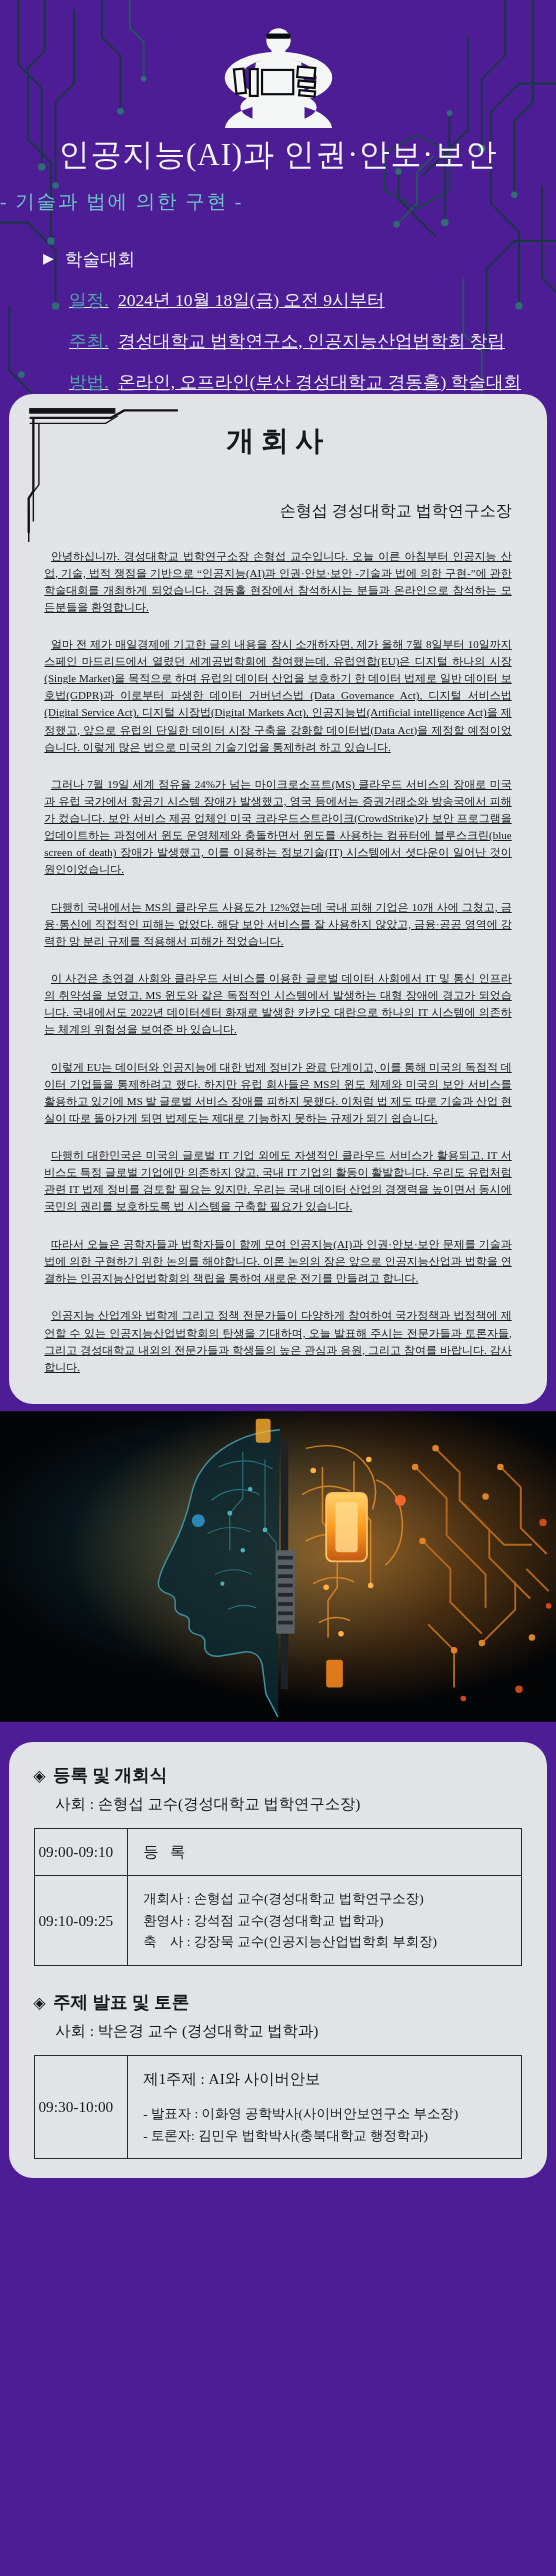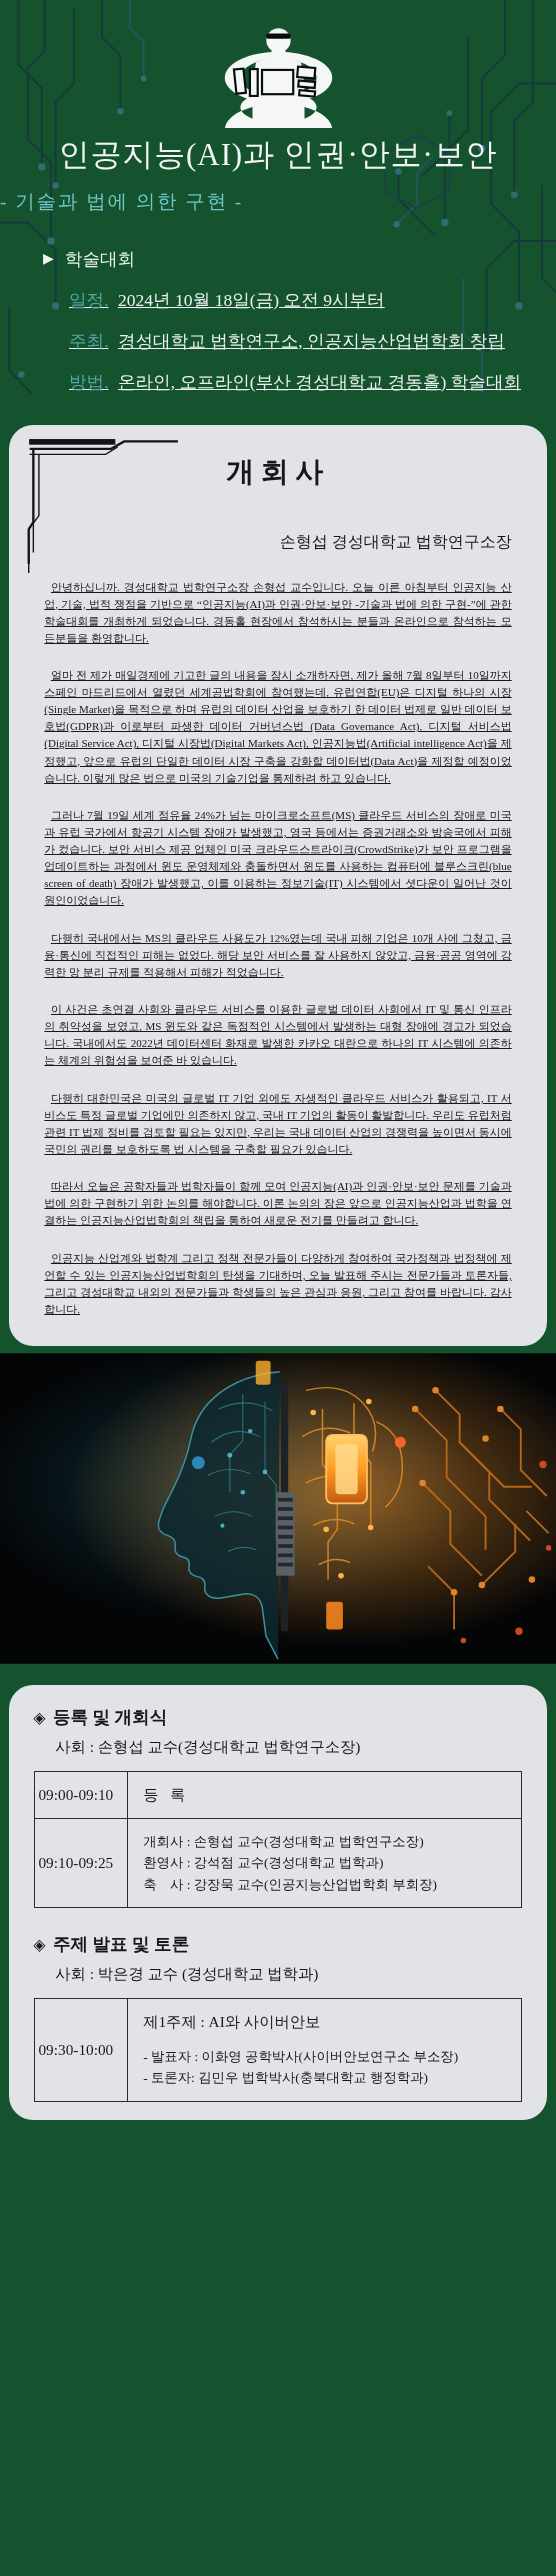--- a/index.html
+++ b/index.html
@@ -3,7 +3,7 @@
 <meta charset="utf-8">
 <style>
   html,body{margin:0;padding:0;background:#050a0b;}
-  .page{width:556px;height:2576px;position:relative;overflow:hidden;background:#14532d;
+  .page{width:556px;height:2576px;position:relative;overflow:hidden;background:#4c1d95;
         font-family:"Liberation Serif","DejaVu Serif",serif;}
   
   .hero{position:relative;height:394px;}

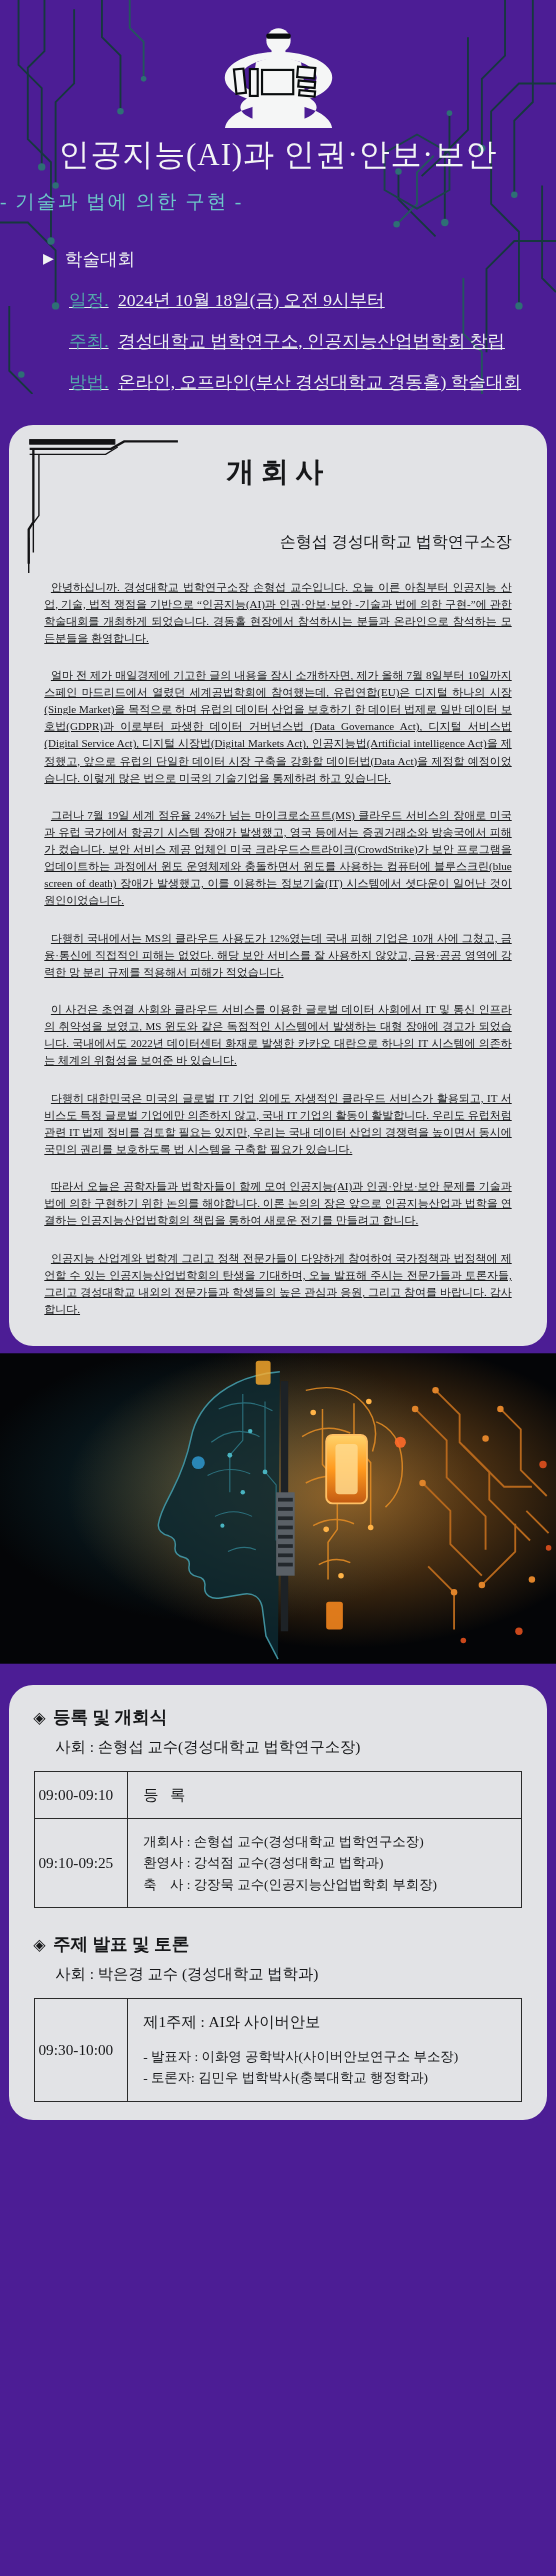--- a/index.html
+++ b/index.html
@@ -20,7 +20,7 @@
   .info-value{color:#edf1f1;}
   
   .card{margin:0 9.3px;background:#e2e3e6;border-radius:24px;color:#17181a;position:relative;}
-  .card.opening{padding:24px 35px 28px;margin-top:31px;}
+  .card.opening{padding:24px 35px 28px;}
   .corner-deco{position:absolute;top:9.3px;left:13px;}
   .opening-title{text-align:center;font-size:28px;font-weight:bold;letter-spacing:6.5px;margin-top:3.7px;}
   .opening-author{text-align:right;font-size:16px;margin:41px 0 26px;}

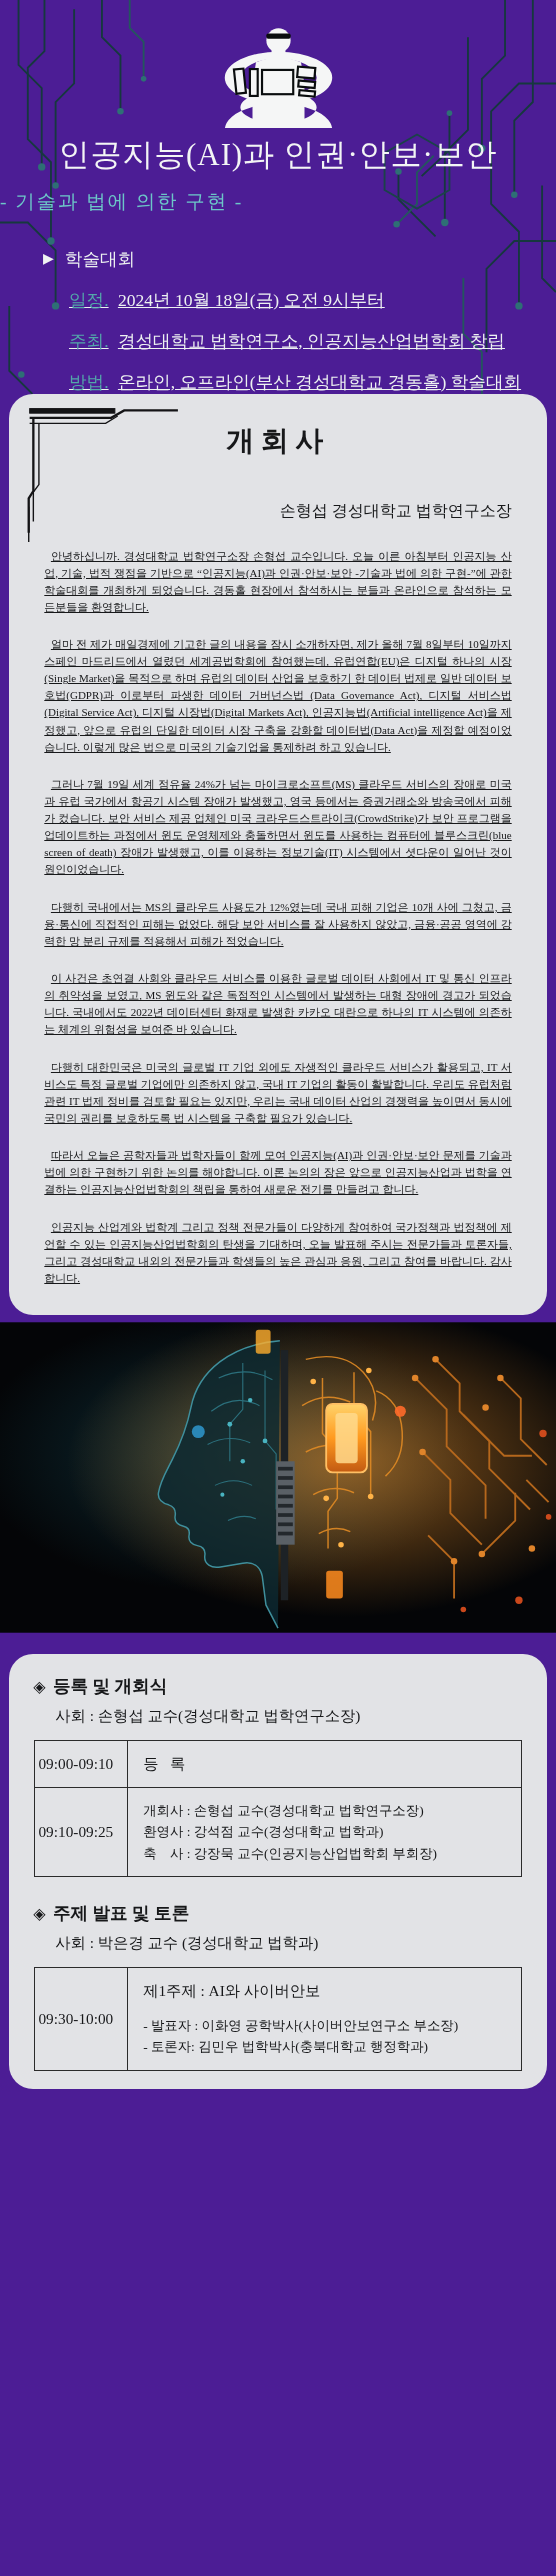--- a/index.html
+++ b/index.html
@@ -145,6 +145,7 @@
         <p>그러나 7월 19일 세계 점유율 24%가 넘는 마이크로소프트(MS) 클라우드 서비스의 장애로 미국과 유럽 국가에서 항공기 시스템 장애가 발생했고, 영국 등에서는 증권거래소와 방송국에서 피해가 컸습니다. 보안 서비스 제공 업체인 미국 크라우드스트라이크(CrowdStrike)가 보안 프로그램을 업데이트하는 과정에서 윈도 운영체제와 충돌하면서 윈도를 사용하는 컴퓨터에 블루스크린(blue screen of death) 장애가 발생했고, 이를 이용하는 정보기술(IT) 시스템에서 셧다운이 일어난 것이 원인이었습니다.</p>
         <p>다행히 국내에서는 MS의 클라우드 사용도가 12%였는데 국내 피해 기업은 10개 사에 그쳤고, 금융·통신에 직접적인 피해는 없었다. 해당 보안 서비스를 잘 사용하지 않았고, 금융·공공 영역에 강력한 망 분리 규제를 적용해서 피해가 적었습니다.</p>
         <p>이 사건은 초연결 사회와 클라우드 서비스를 이용한 글로벌 데이터 사회에서 IT 및 통신 인프라의 취약성을 보였고, MS 윈도와 같은 독점적인 시스템에서 발생하는 대형 장애에 경고가 되었습니다. 국내에서도 2022년 데이터센터 화재로 발생한 카카오 대란으로 하나의 IT 시스템에 의존하는 체계의 위험성을 보여준 바 있습니다.</p>
+        <p>이렇게 EU는 데이터와 인공지능에 대한 법제 정비가 완료 단계이고, 이를 통해 미국의 독점적 데이터 기업들을 통제하려고 했다. 하지만 유럽 회사들은 MS의 윈도 체제와 미국의 보안 서비스를 활용하고 있기에 MS 발 글로벌 서비스 장애를 피하지 못했다. 이처럼 법 제도 따로 기술과 산업 현실이 따로 돌아가게 되면 법제도는 제대로 기능하지 못하는 규제가 되기 쉽습니다.</p>
         <p>다행히 대한민국은 미국의 글로벌 IT 기업 외에도 자생적인 클라우드 서비스가 활용되고, IT 서비스도 특정 글로벌 기업에만 의존하지 않고, 국내 IT 기업의 활동이 활발합니다. 우리도 유럽처럼 관련 IT 법제 정비를 검토할 필요는 있지만, 우리는 국내 데이터 산업의 경쟁력을 높이면서 동시에 국민의 권리를 보호하도록 법 시스템을 구축할 필요가 있습니다.</p>
         <p>따라서 오늘은 공학자들과 법학자들이 함께 모여 인공지능(AI)과 인권·안보·보안 문제를 기술과 법에 의한 구현하기 위한 논의를 해야합니다. 이론 논의의 장은 앞으로 인공지능산업과 법학을 연결하는 인공지능산업법학회의 책립을 통하여 새로운 전기를 만들려고 합니다.</p>
         <p>인공지능 산업계와 법학계 그리고 정책 전문가들이 다양하게 참여하여 국가정책과 법정책에 제언할 수 있는 인공지능산업법학회의 탄생을 기대하며, 오늘 발표해 주시는 전문가들과 토론자들, 그리고 경성대학교 내외의 전문가들과 학생들의 높은 관심과 응원, 그리고 참여를 바랍니다. 감사합니다.</p>

